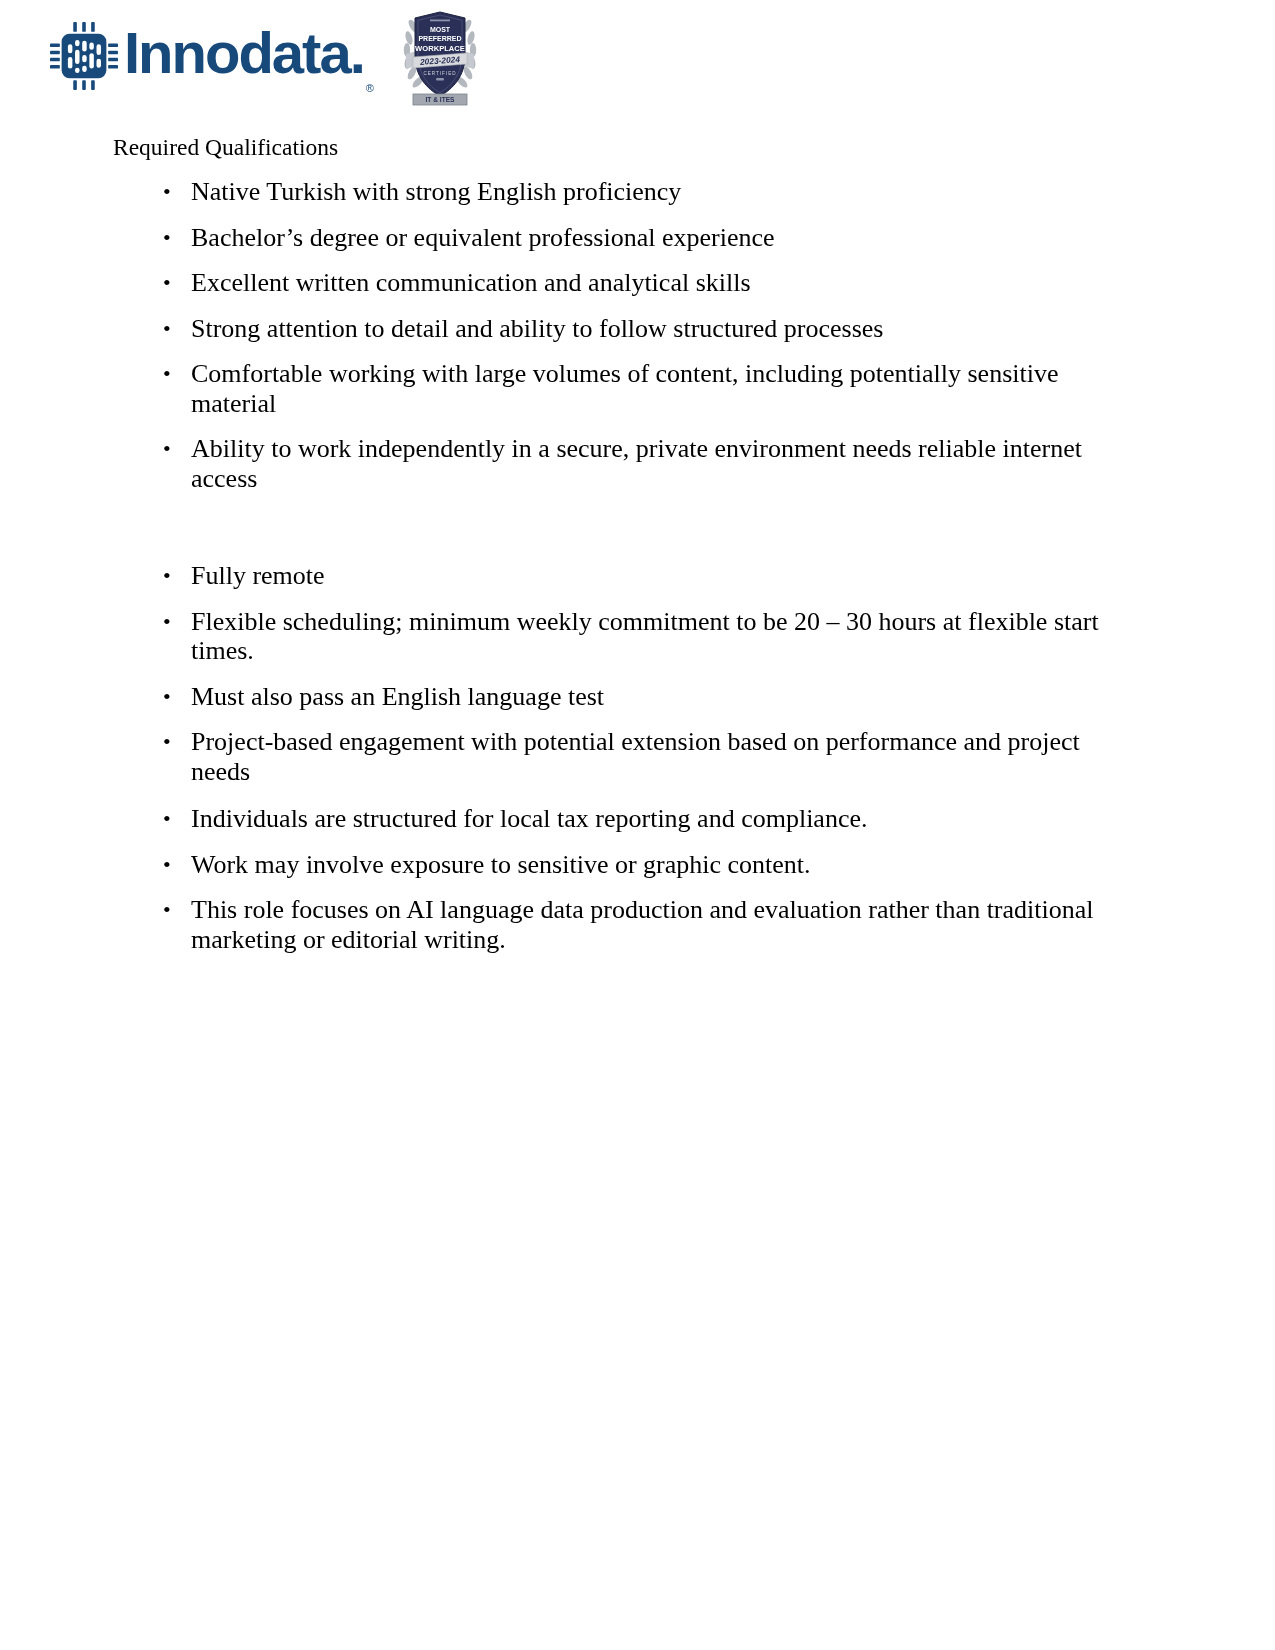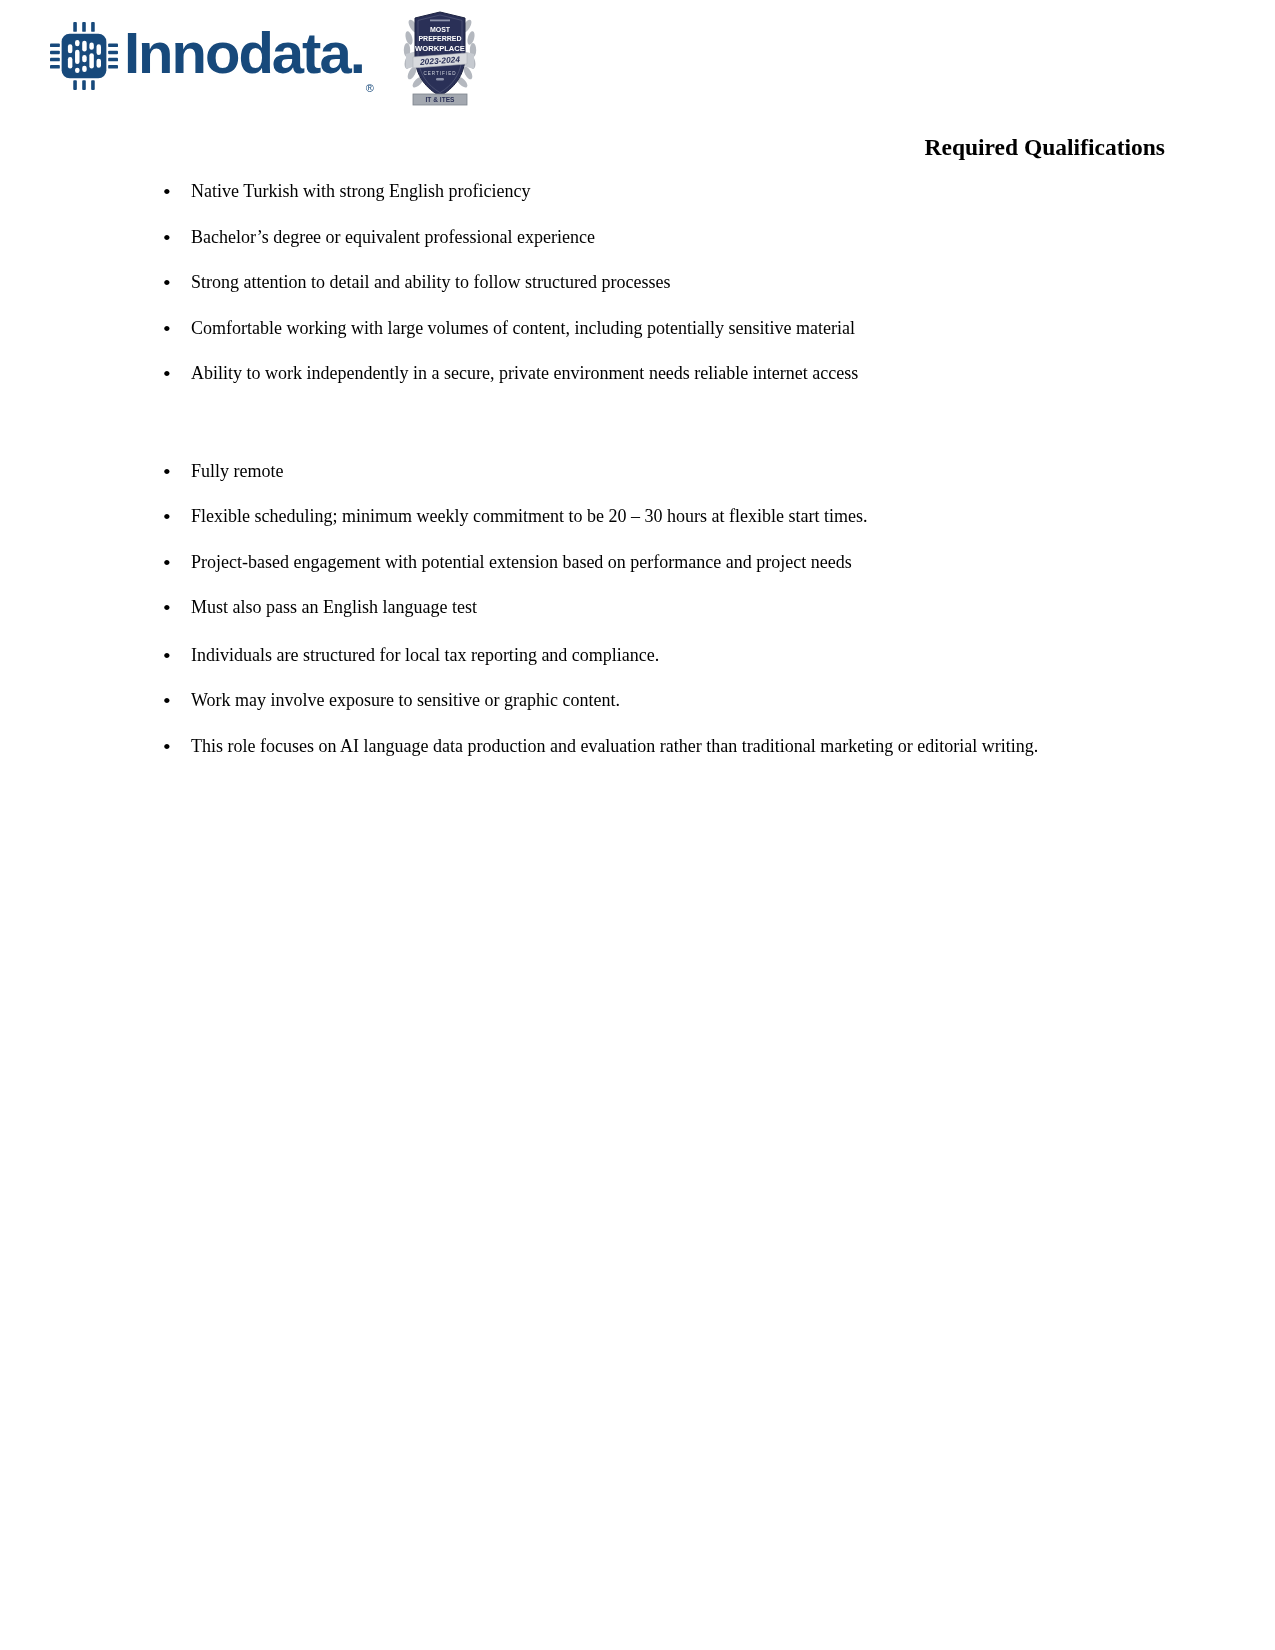--- a/index.html
+++ b/index.html
@@ -61,9 +61,8 @@
   .section h2 {
     font-size: 23.5px;
     line-height: 29px;
-    font-weight: bold;
+    font-weight: normal;
     margin: 0 0 15px 0;
-    text-align: right;
   }
   .section ul {
     list-style: none;

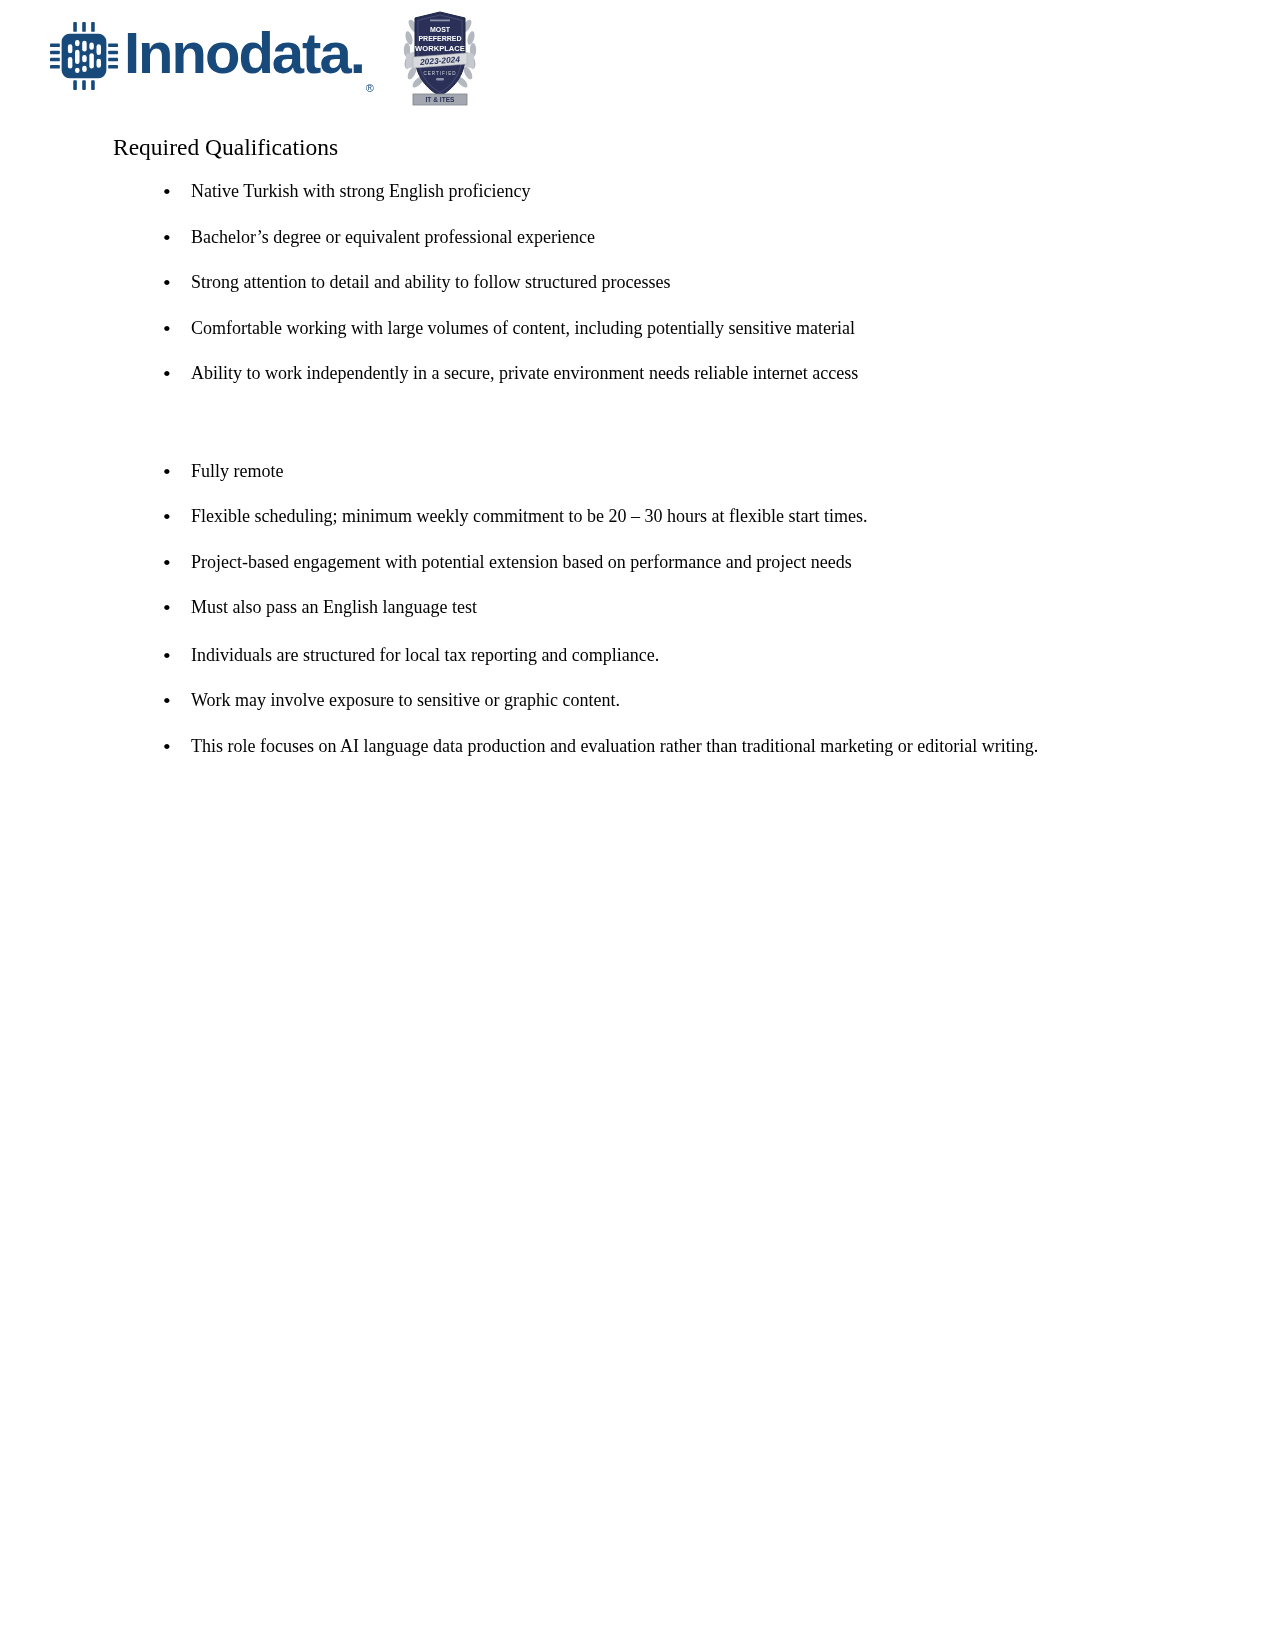--- a/index.html
+++ b/index.html
@@ -73,7 +73,7 @@
     position: relative;
     padding-left: 78px;
     max-width: 1008px;
-    font-size: 18px;
+    font-size: 26px;
     line-height: 29.5px;
     margin-bottom: 16px;
   }

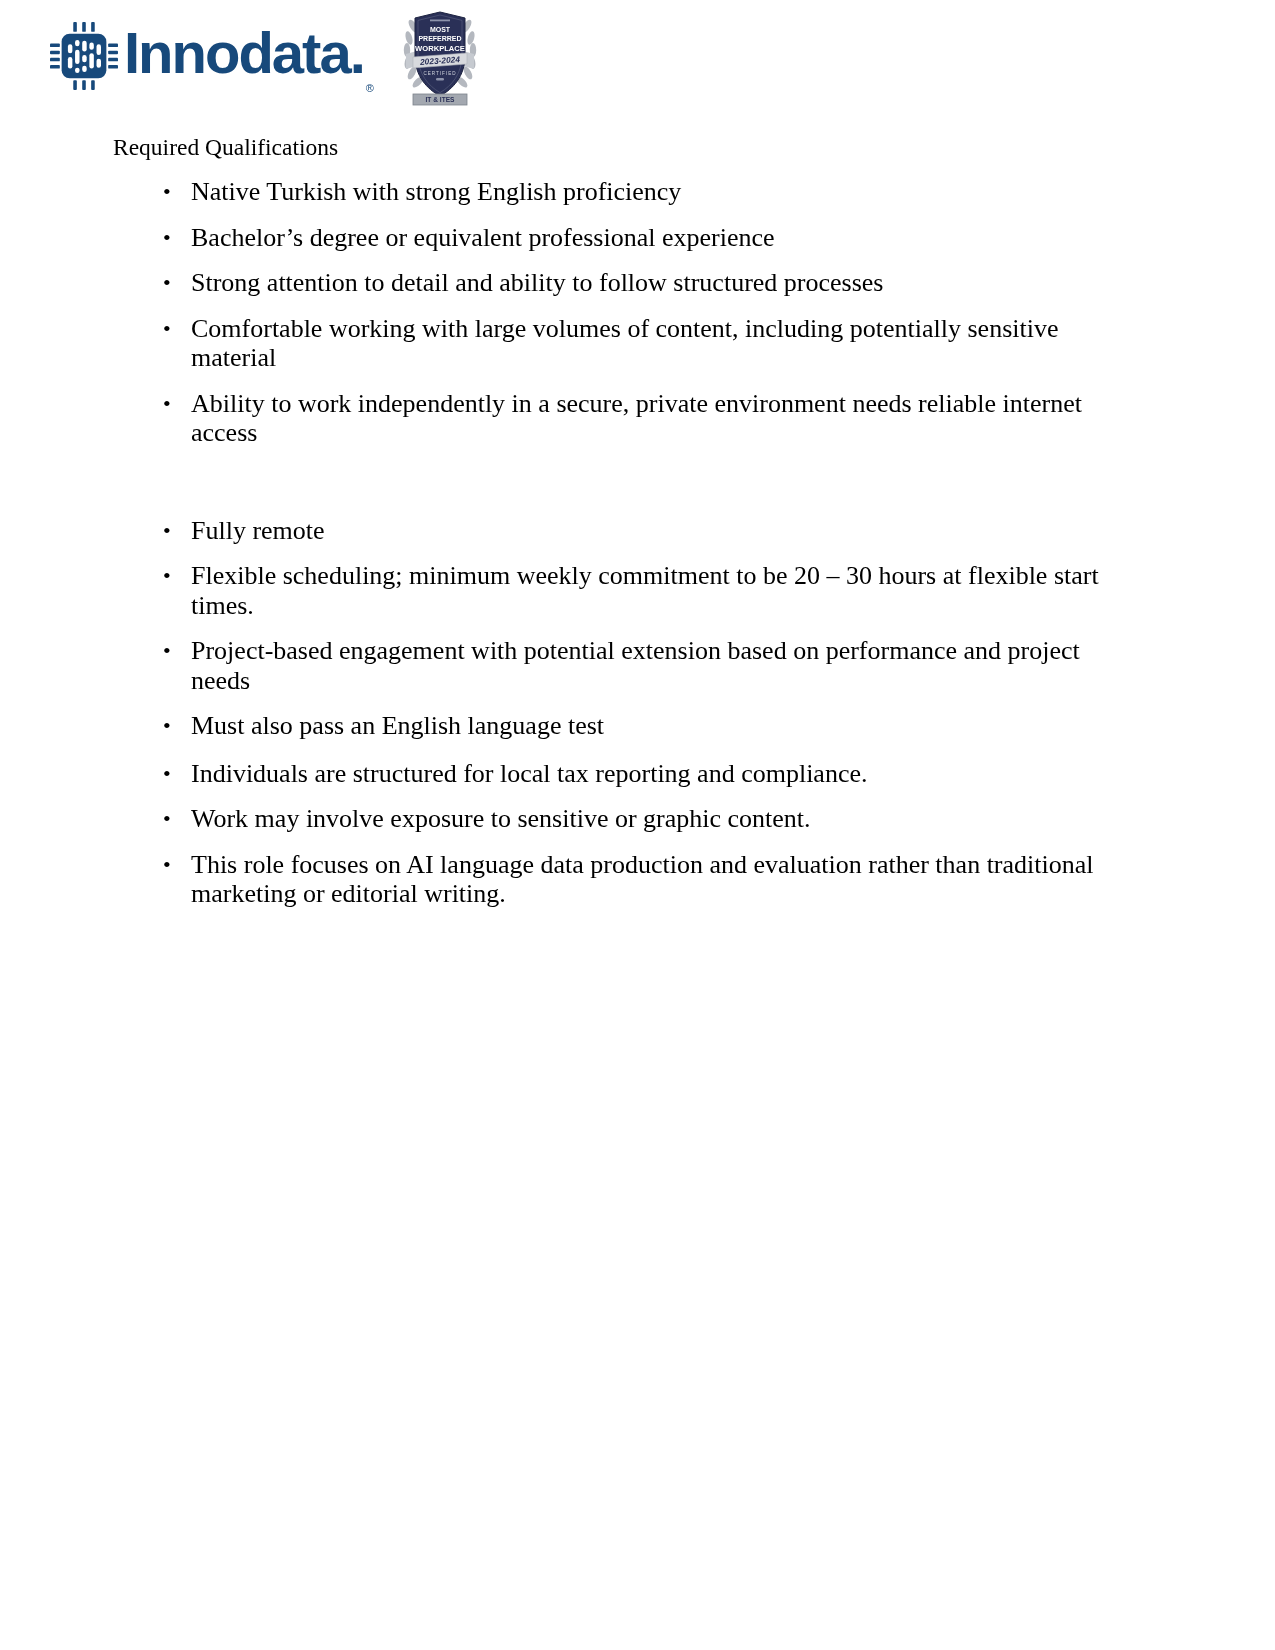--- a/index.html
+++ b/index.html
@@ -188,6 +188,7 @@
       <ul>
         <li><span>Native Turkish with strong English proficiency</span></li>
         <li><span>Bachelor’s degree or equivalent professional experience</span></li>
+        <li><span>Excellent written communication and analytical skills</span></li>
         <li><span>Strong attention to detail and ability to follow structured processes</span></li>
         <li><span>Comfortable working with large volumes of content, including potentially sensitive material</span></li>
         <li><span>Ability to work independently in a secure, private environment needs reliable internet access</span></li>

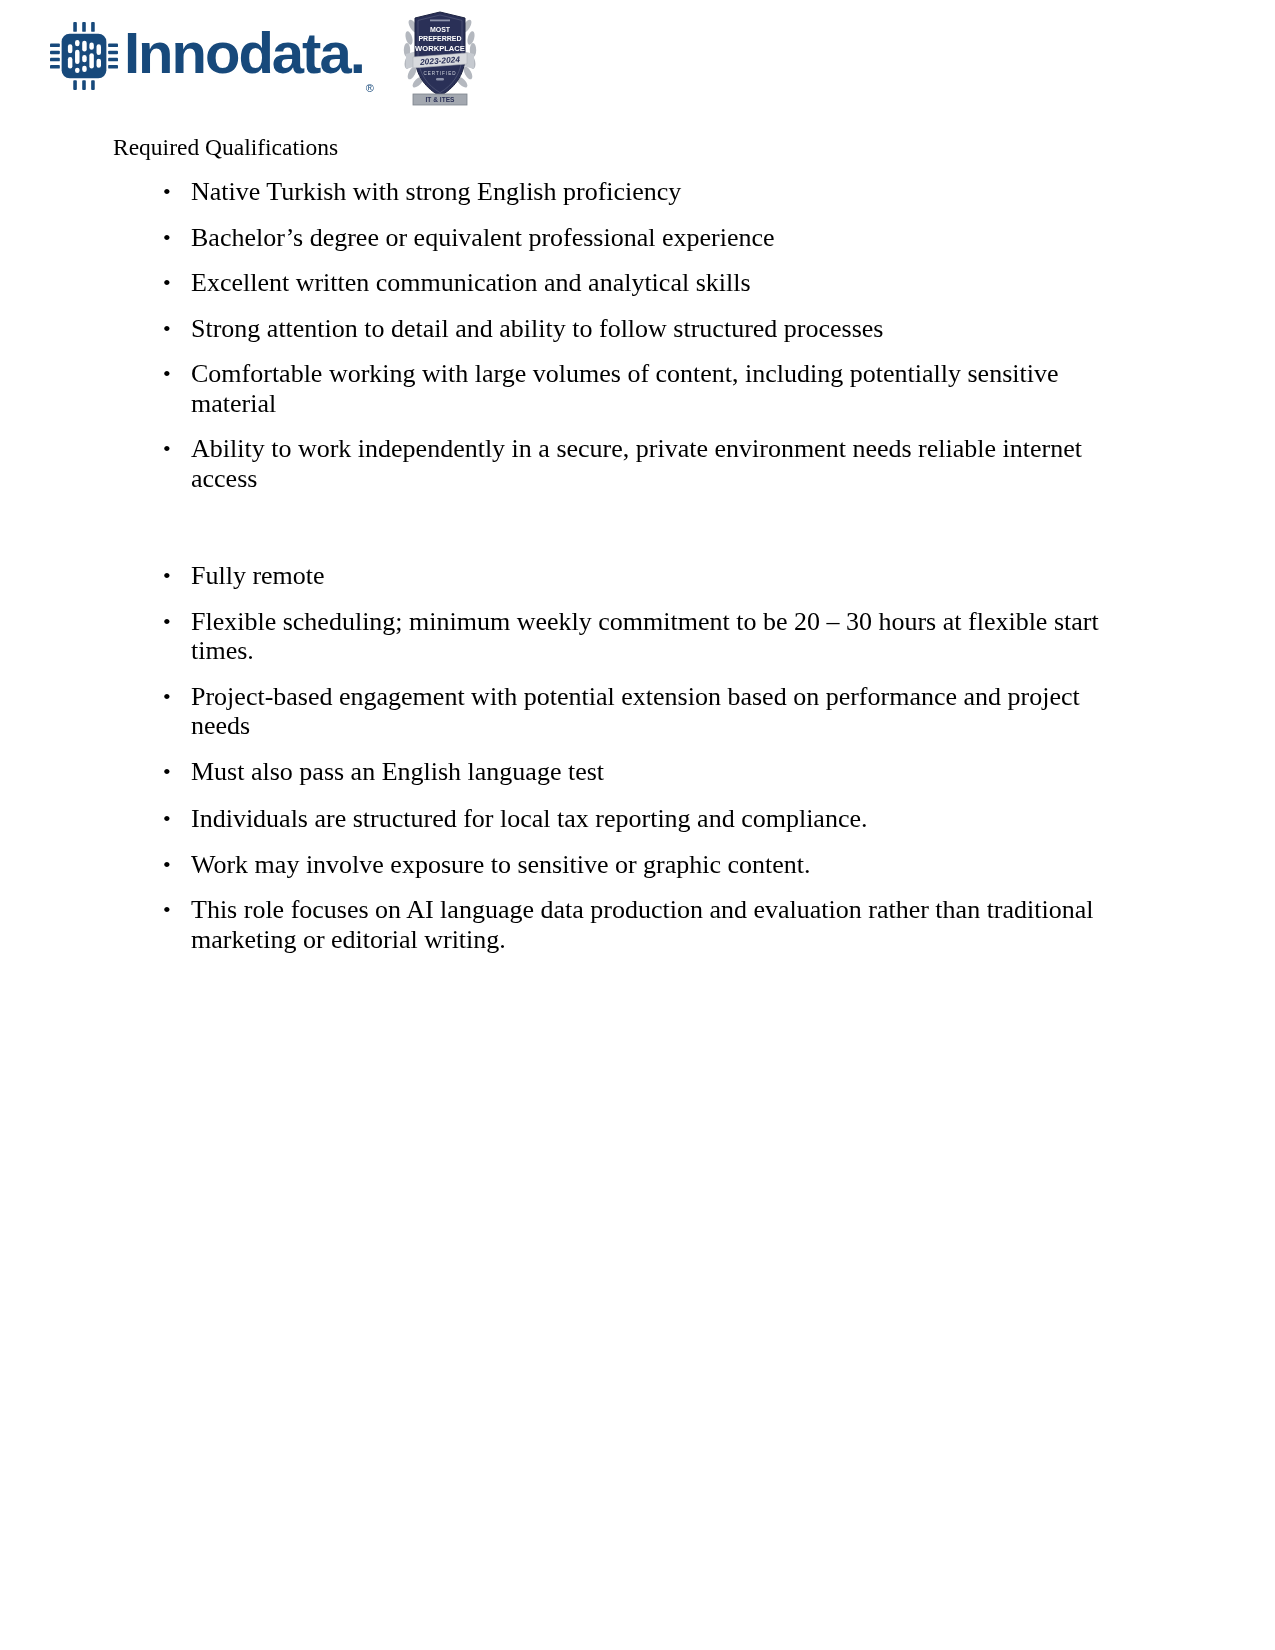--- a/index.html
+++ b/index.html
@@ -199,8 +199,8 @@
       <ul>
         <li><span>Fully remote</span></li>
         <li><span>Flexible scheduling; minimum weekly commitment to be 20 – 30 hours at flexible start times.</span></li>
+        <li><span>Must also pass an English language test</span></li>
         <li><span>Project-based engagement with potential extension based on performance and project needs</span></li>
-        <li><span>Must also pass an English language test</span></li>
       </ul>
     </div>
 

